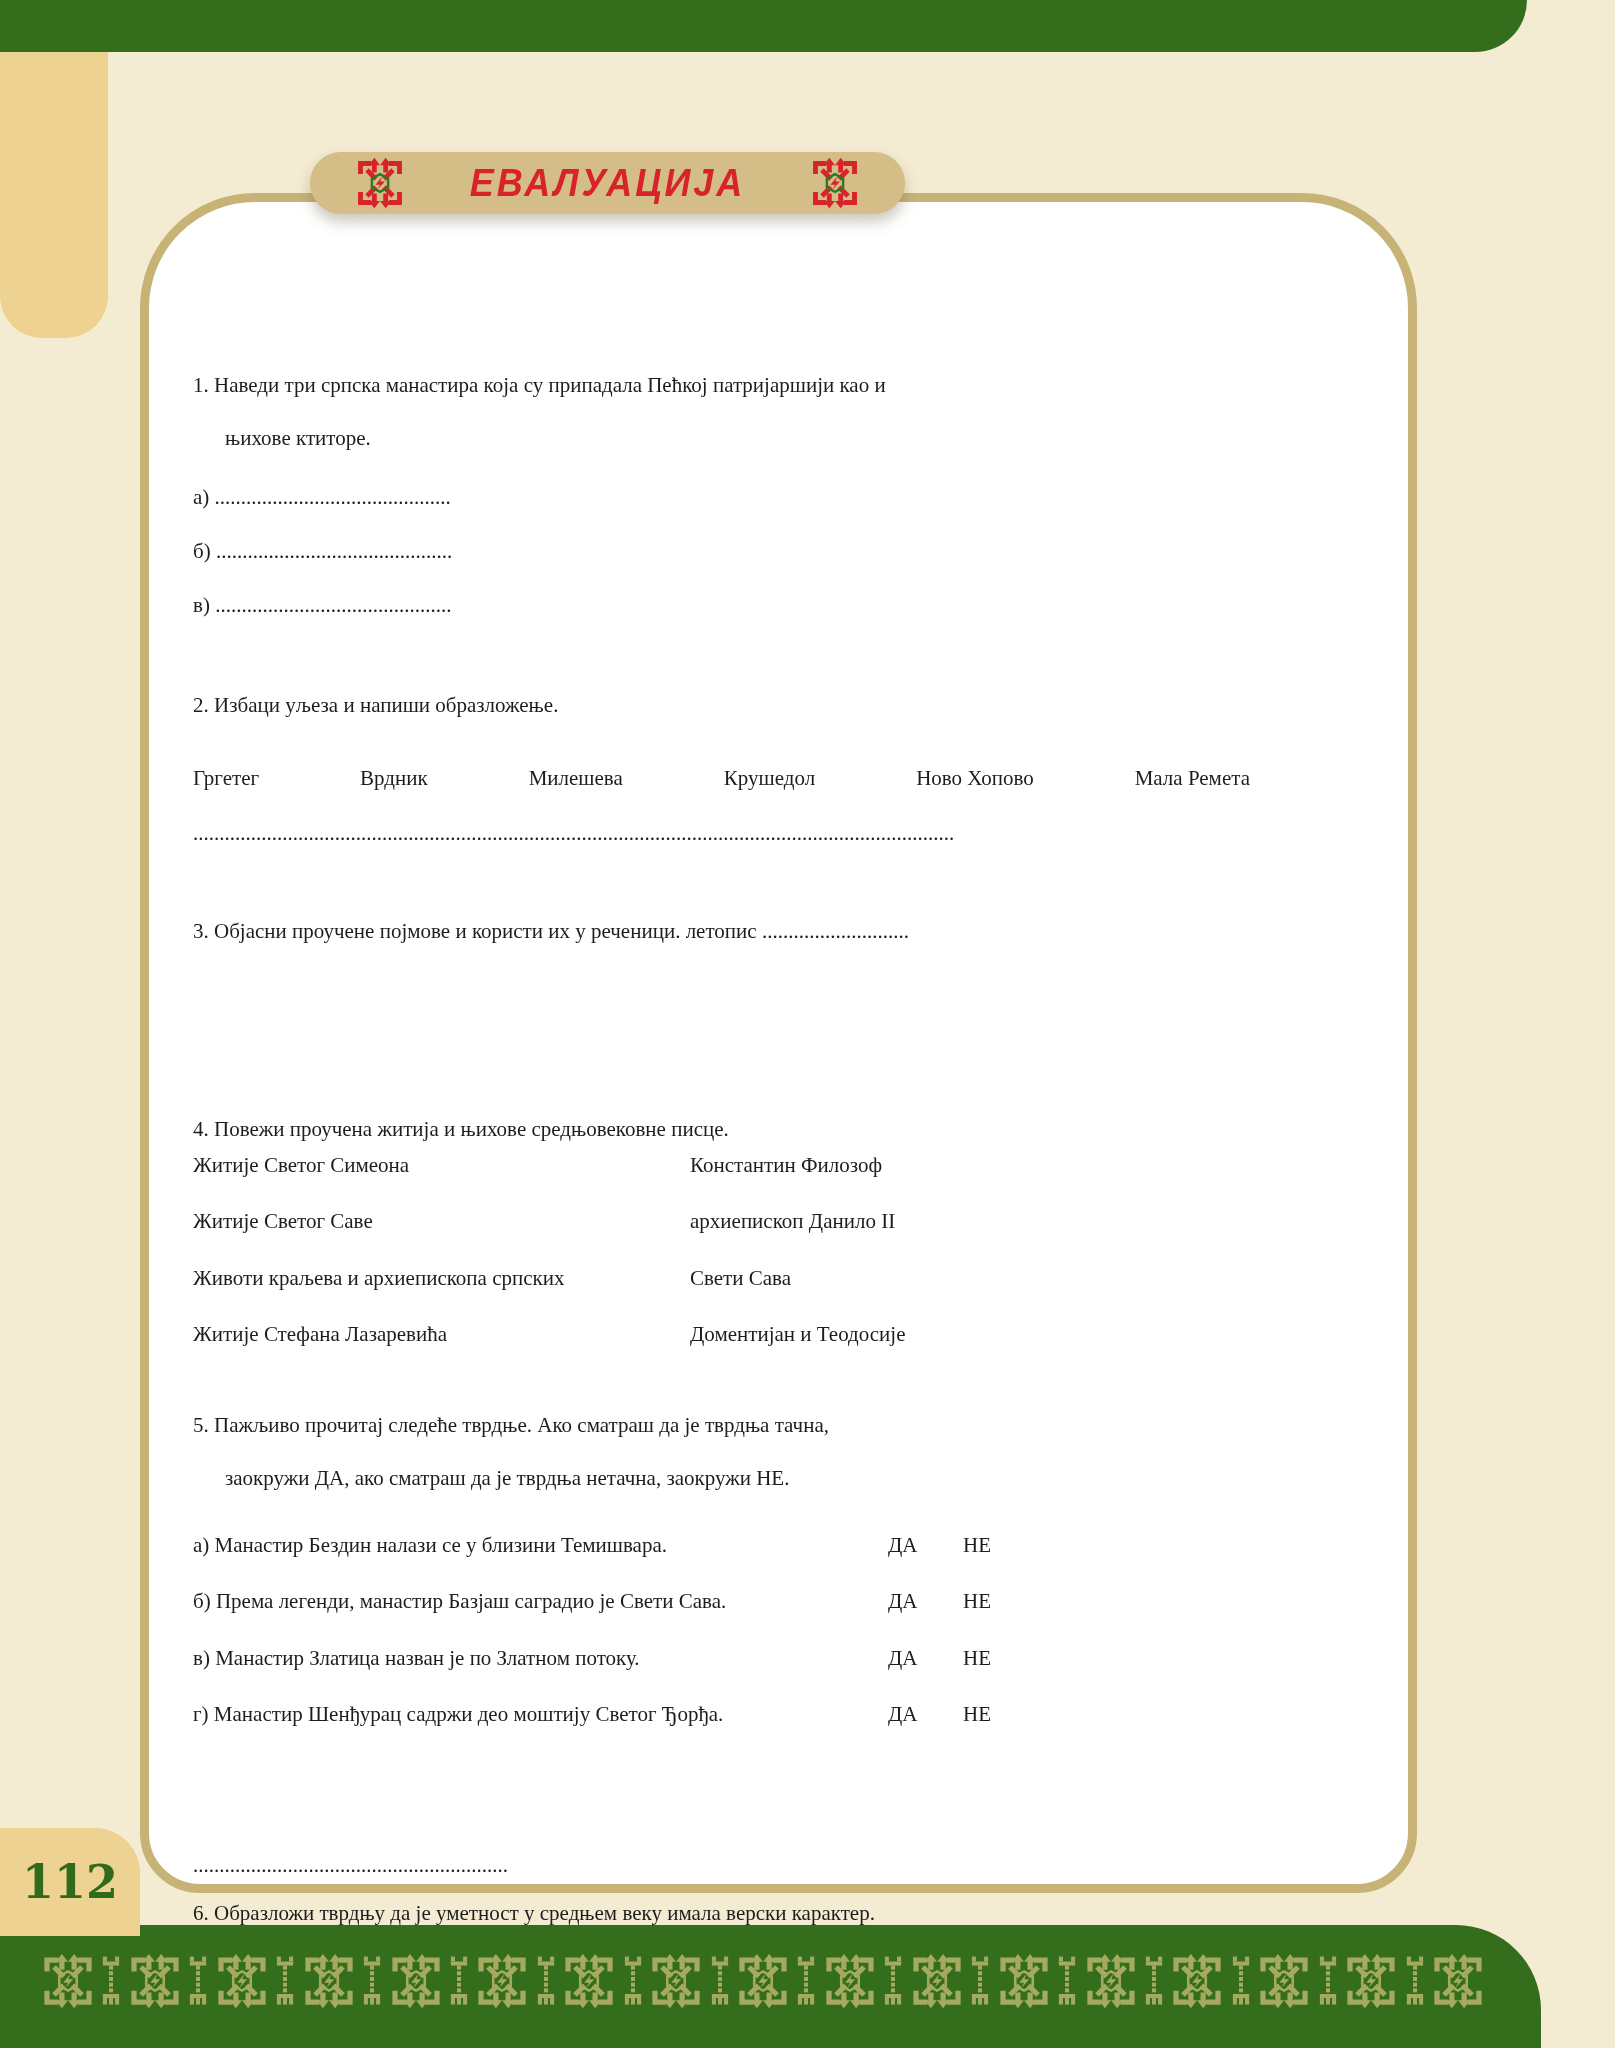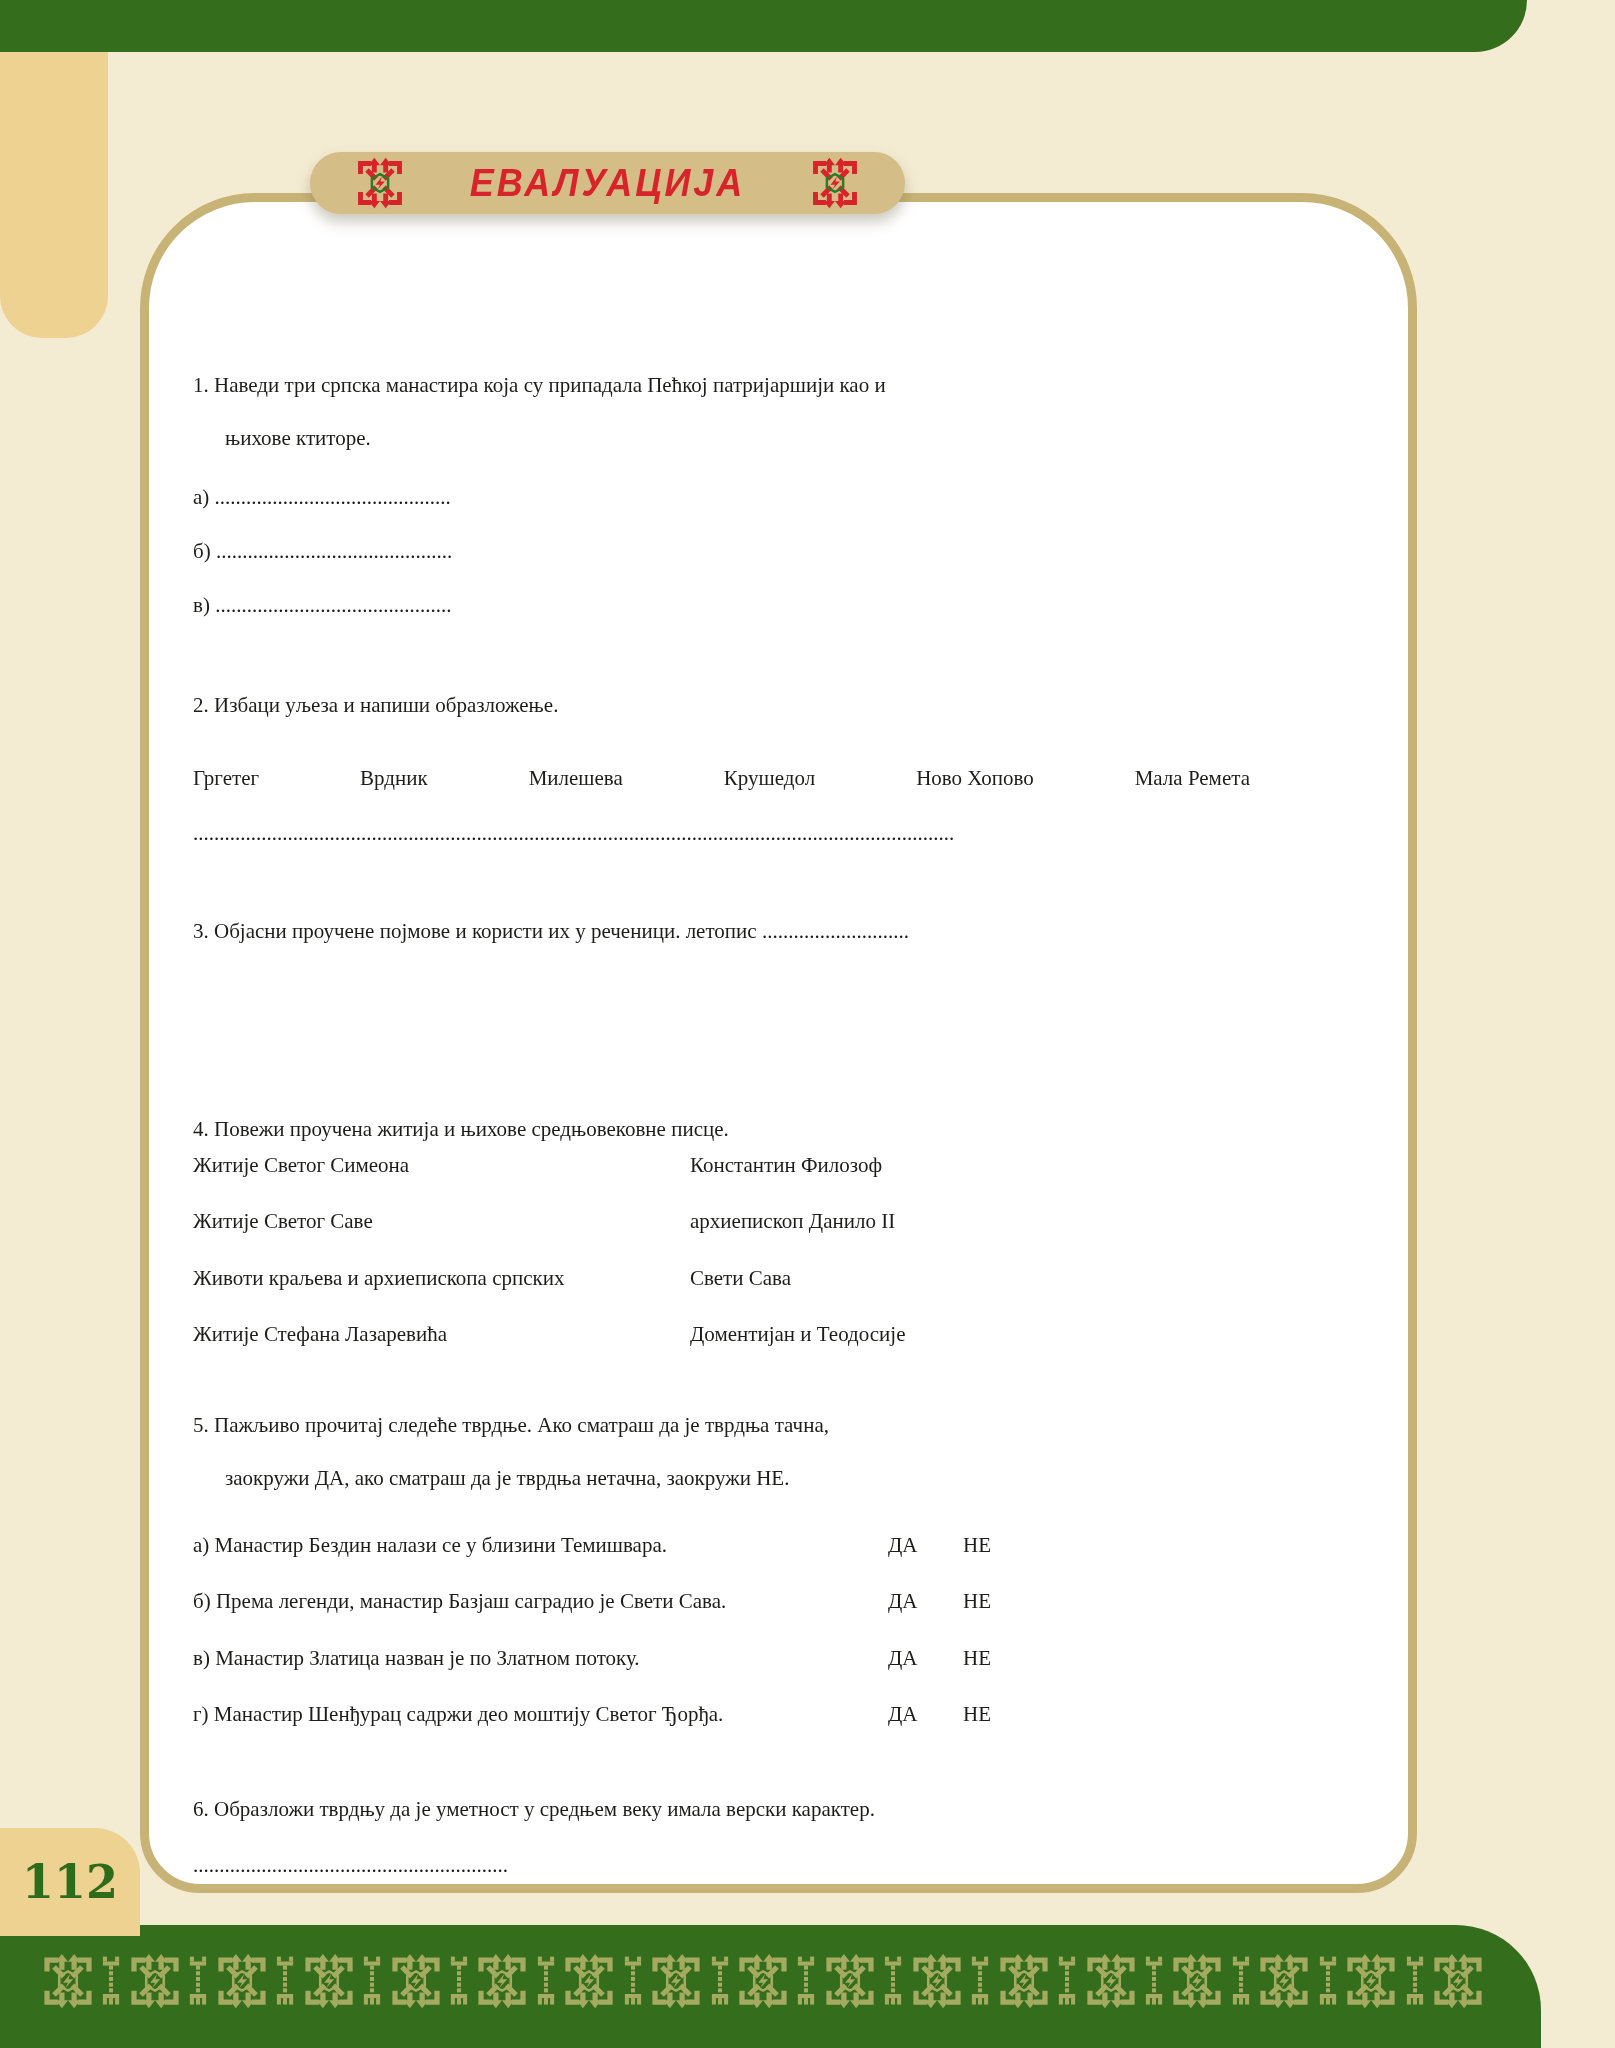--- a/index.html
+++ b/index.html
@@ -85,7 +85,7 @@
   .srow .yes{position:absolute;left:695px;top:0;}
   .srow .no {position:absolute;left:770px;top:0;}
   .s0{top:1532px;} .s1{top:1588px;} .s2{top:1645px;} .s3{top:1701px;}
-  .q6  {left:193px;top:1796px;}
+  .q6  {left:193px;top:1900px;}
   .q6dots{left:193px;top:1852px;}
   
   .page-tab{

